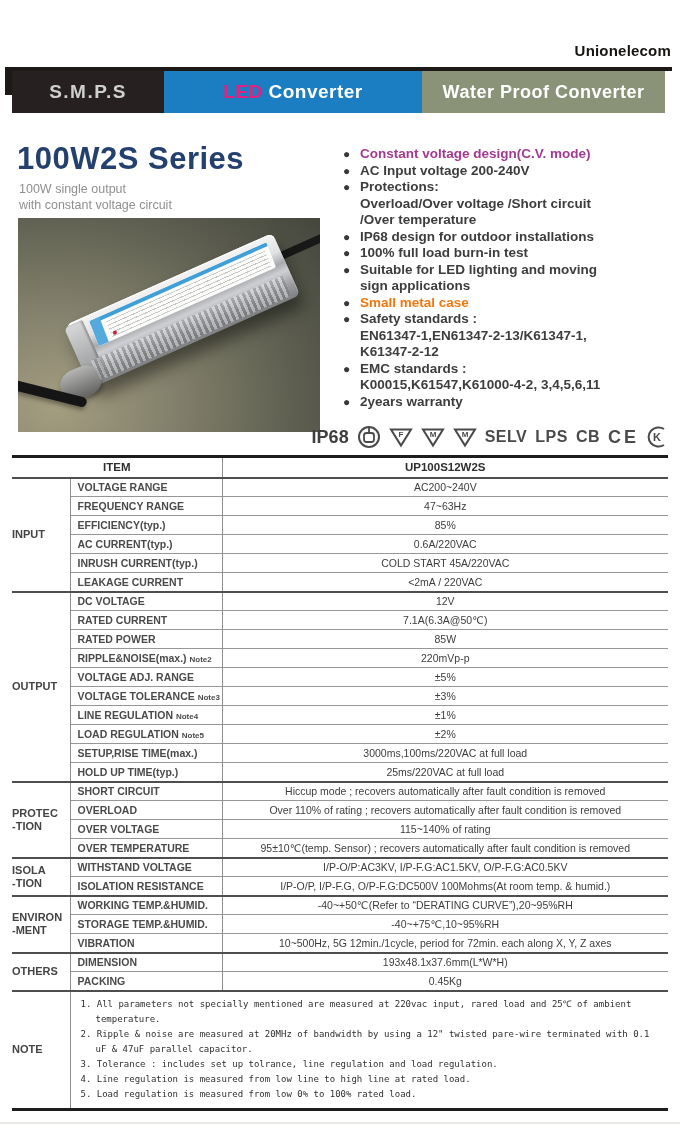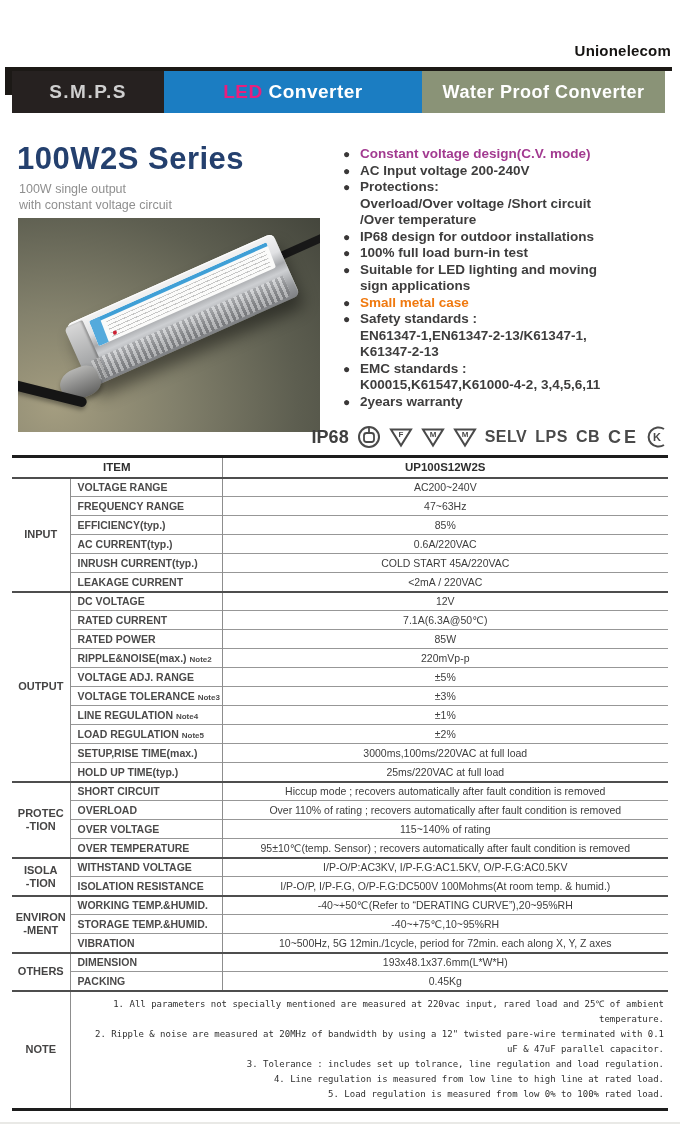--- a/index.html
+++ b/index.html
@@ -161,7 +161,7 @@
           <span class="ftext">Safety standards :</span>
         </div>
         <div class="fcont">EN61347-1,EN61347-2-13/K61347-1,</div>
-        <div class="fcont">K61347-2-13</div>
+        <div class="fcont">K61347-2-12</div>
       </div>
       <div class="feature">
         <div class="fline">

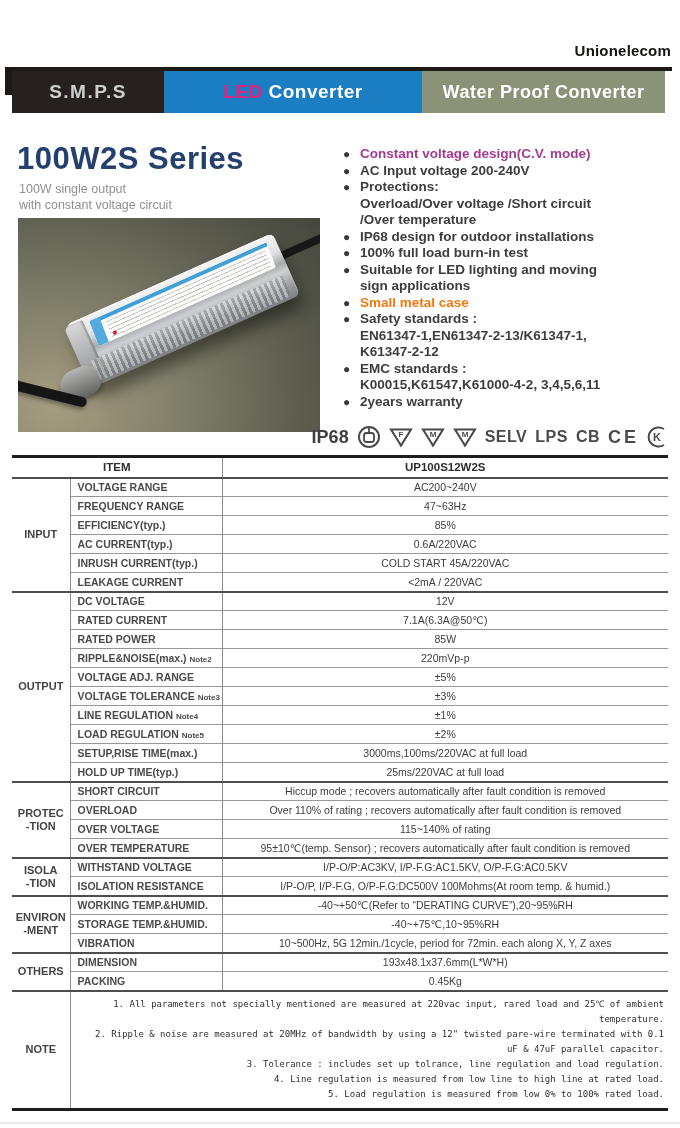--- a/index.html
+++ b/index.html
@@ -62,7 +62,7 @@
   .spec td { border-top:1px solid #979797; vertical-align:middle; }
   .spec tr.head td { height:21px; font-size:11.5px; font-weight:bold; text-align:center; color:#2e2e2e; border-top:none; }
   .spec tr.sec-start td { border-top:2px solid #4e4e4e; }
-  .spec td.g { text-align:center; font-weight:bold; font-size:11px; color:#454444; line-height:13px;
+  .spec td.g { font-weight:bold; font-size:11px; color:#454444; line-height:13px;
                border-right:1px solid #8d8d8d; }
   .spec td.l { height:19px; padding-left:7px; font-weight:bold; font-size:10.5px; color:#4b4a4a;
                border-right:1px solid #8d8d8d; white-space:nowrap; }

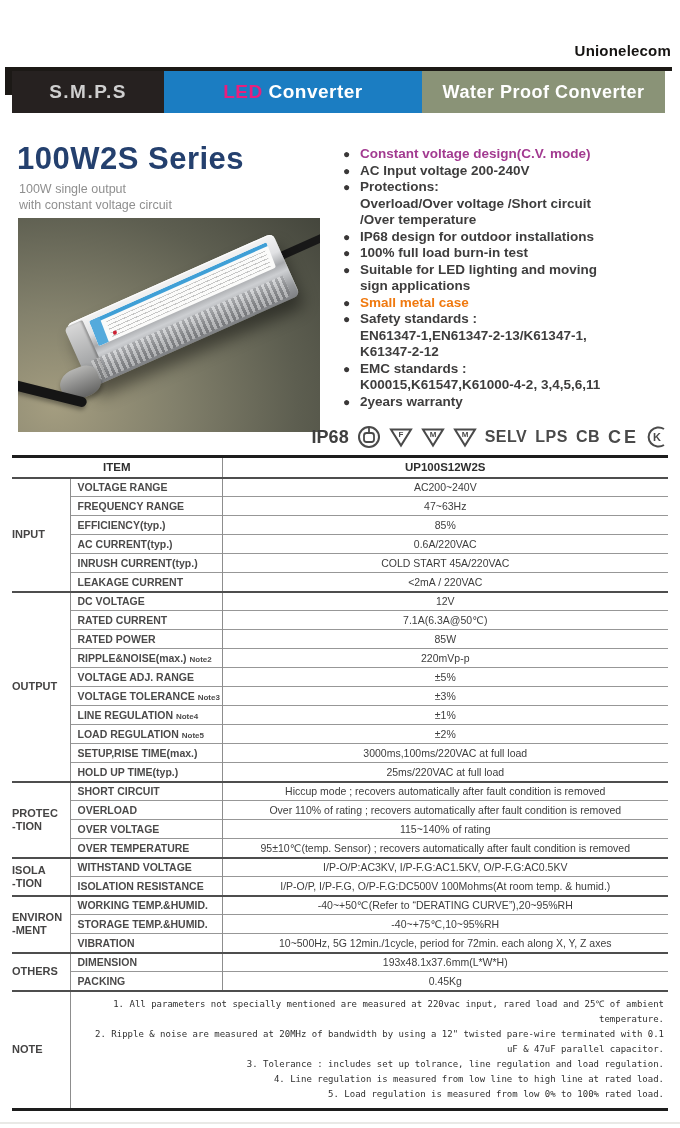--- a/index.html
+++ b/index.html
@@ -71,7 +71,7 @@
   .spec td.itemhead { border-right:1px solid #8d8d8d; }
   .spec td.note-cell { padding:5px 4px 6px 10px; vertical-align:top; }
   .note-line { font-family:"DejaVu Sans Mono","Liberation Mono",monospace; font-size:9px; line-height:15px;
-               color:#2f2f2f; padding-left:15px; text-indent:-15px;text-align:right; }
+               color:#2f2f2f; padding-left:15px; text-indent:-15px; }
 
   .bottom-edge { position:absolute; left:0; bottom:4px; width:680px; height:2px; background:#e9e9e6; }
 </style>

